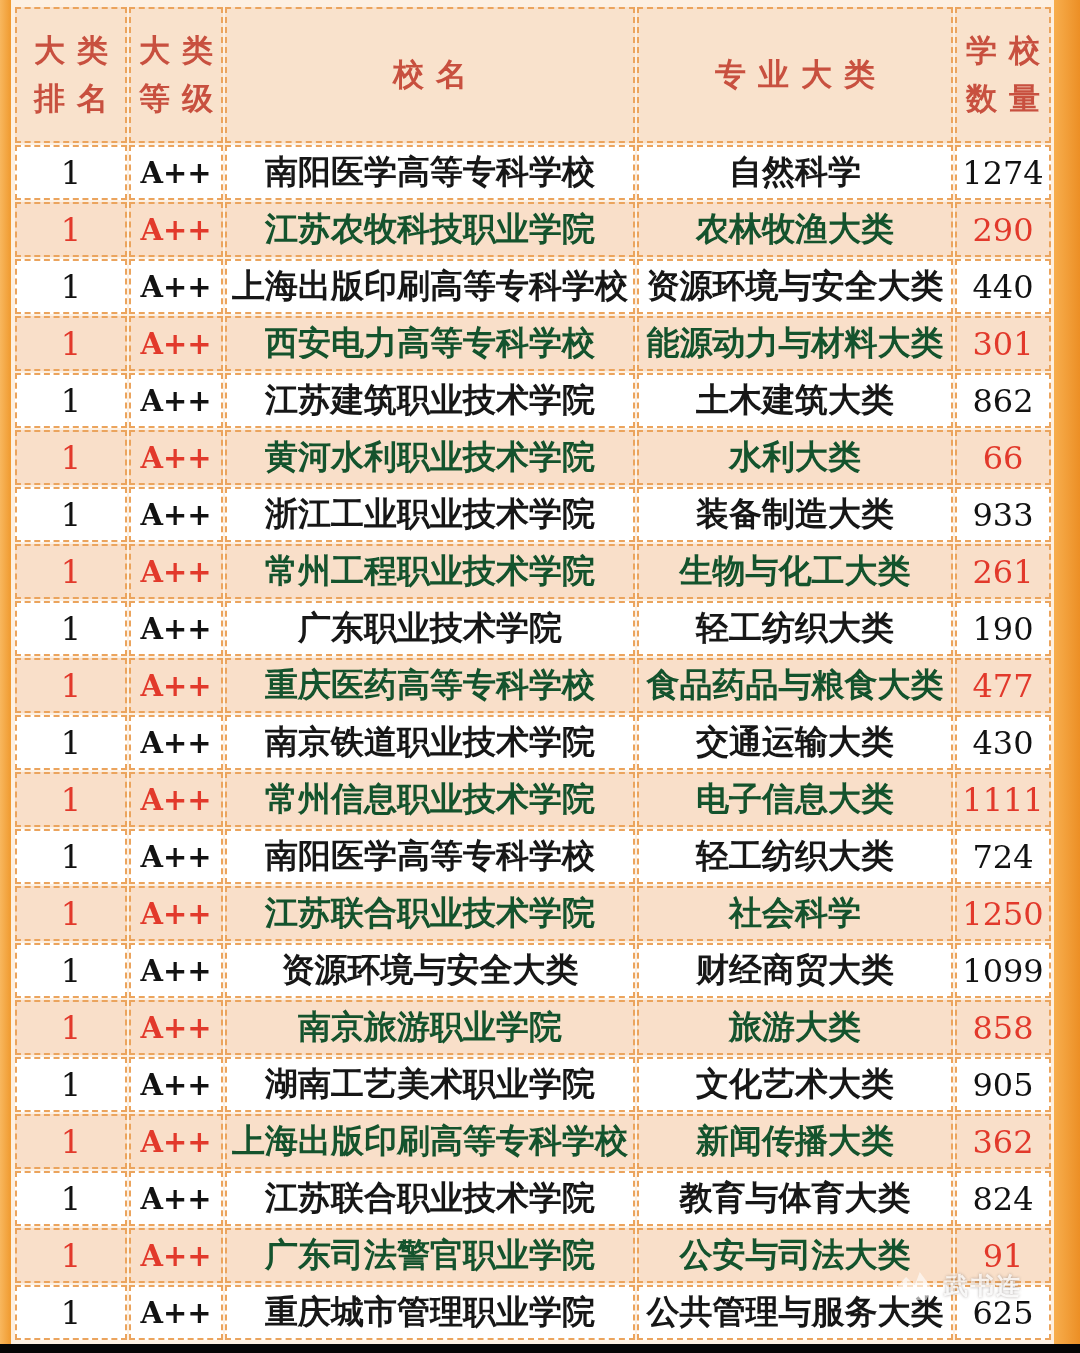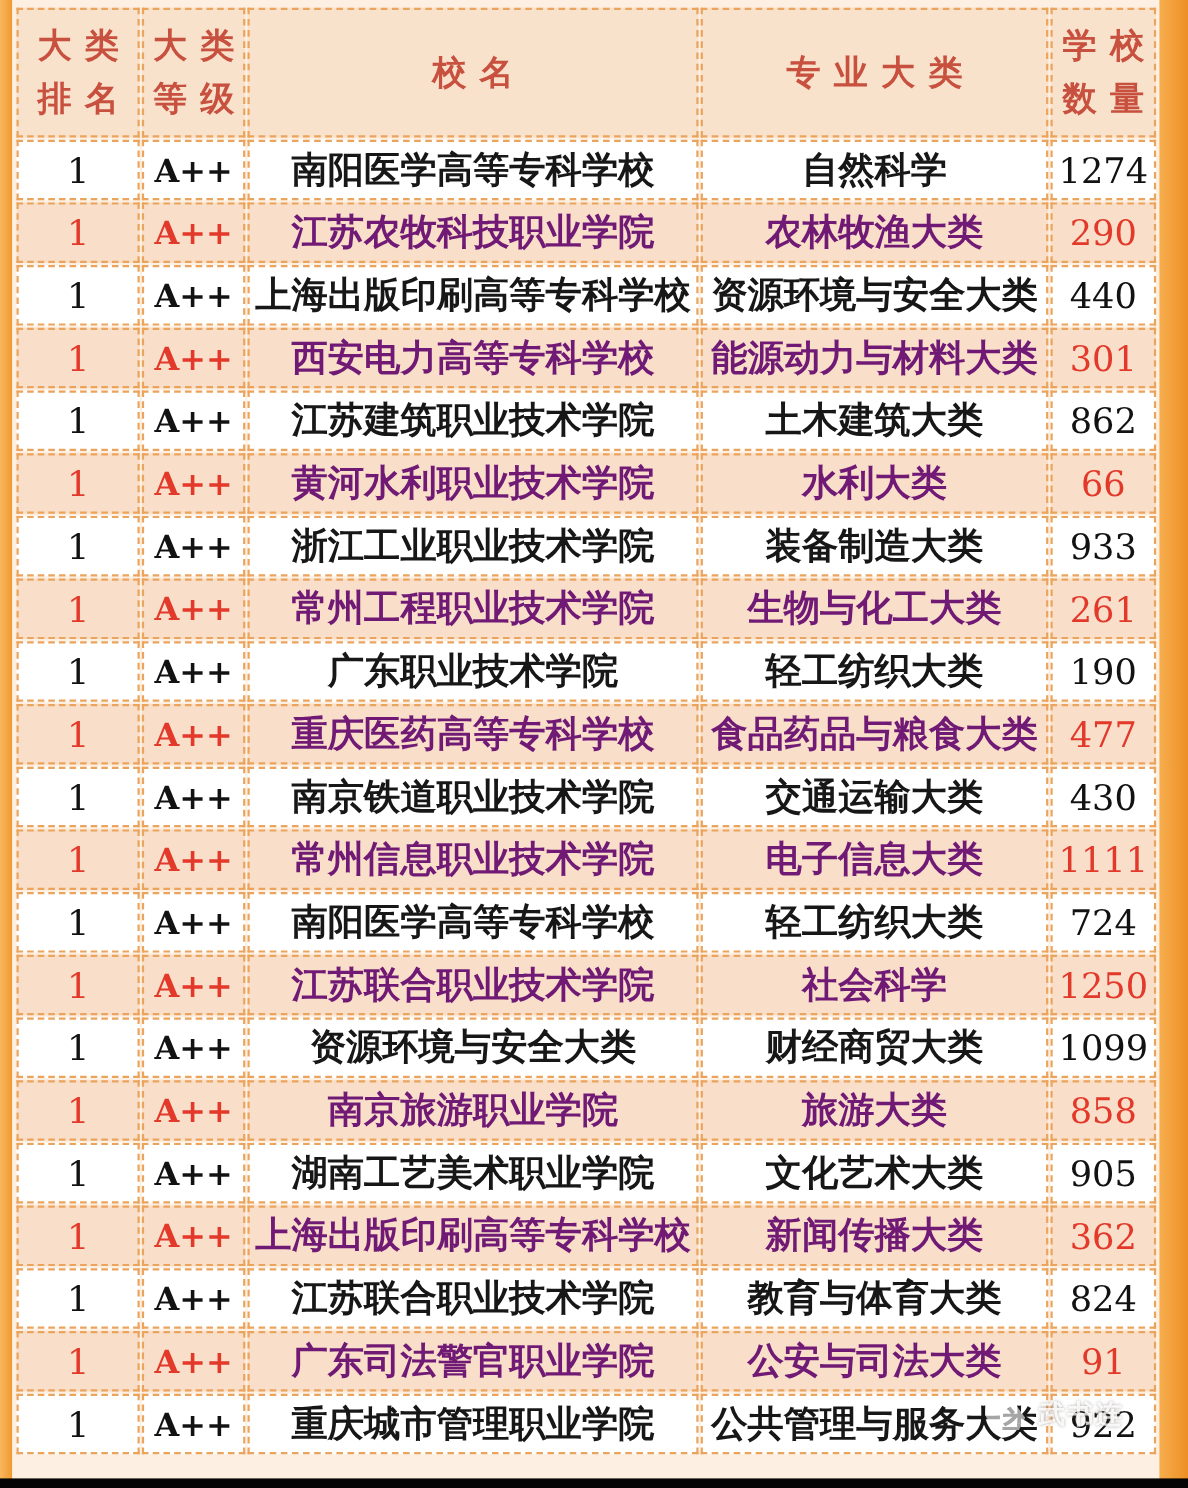--- a/index.html
+++ b/index.html
@@ -40,7 +40,7 @@
     overflow:hidden;
     white-space:nowrap;
   }
-  thead tr { height:118px; }
+  thead tr { height:136px; }
   tbody tr { height:55px; }
   th {
     background:#f9e2cc;

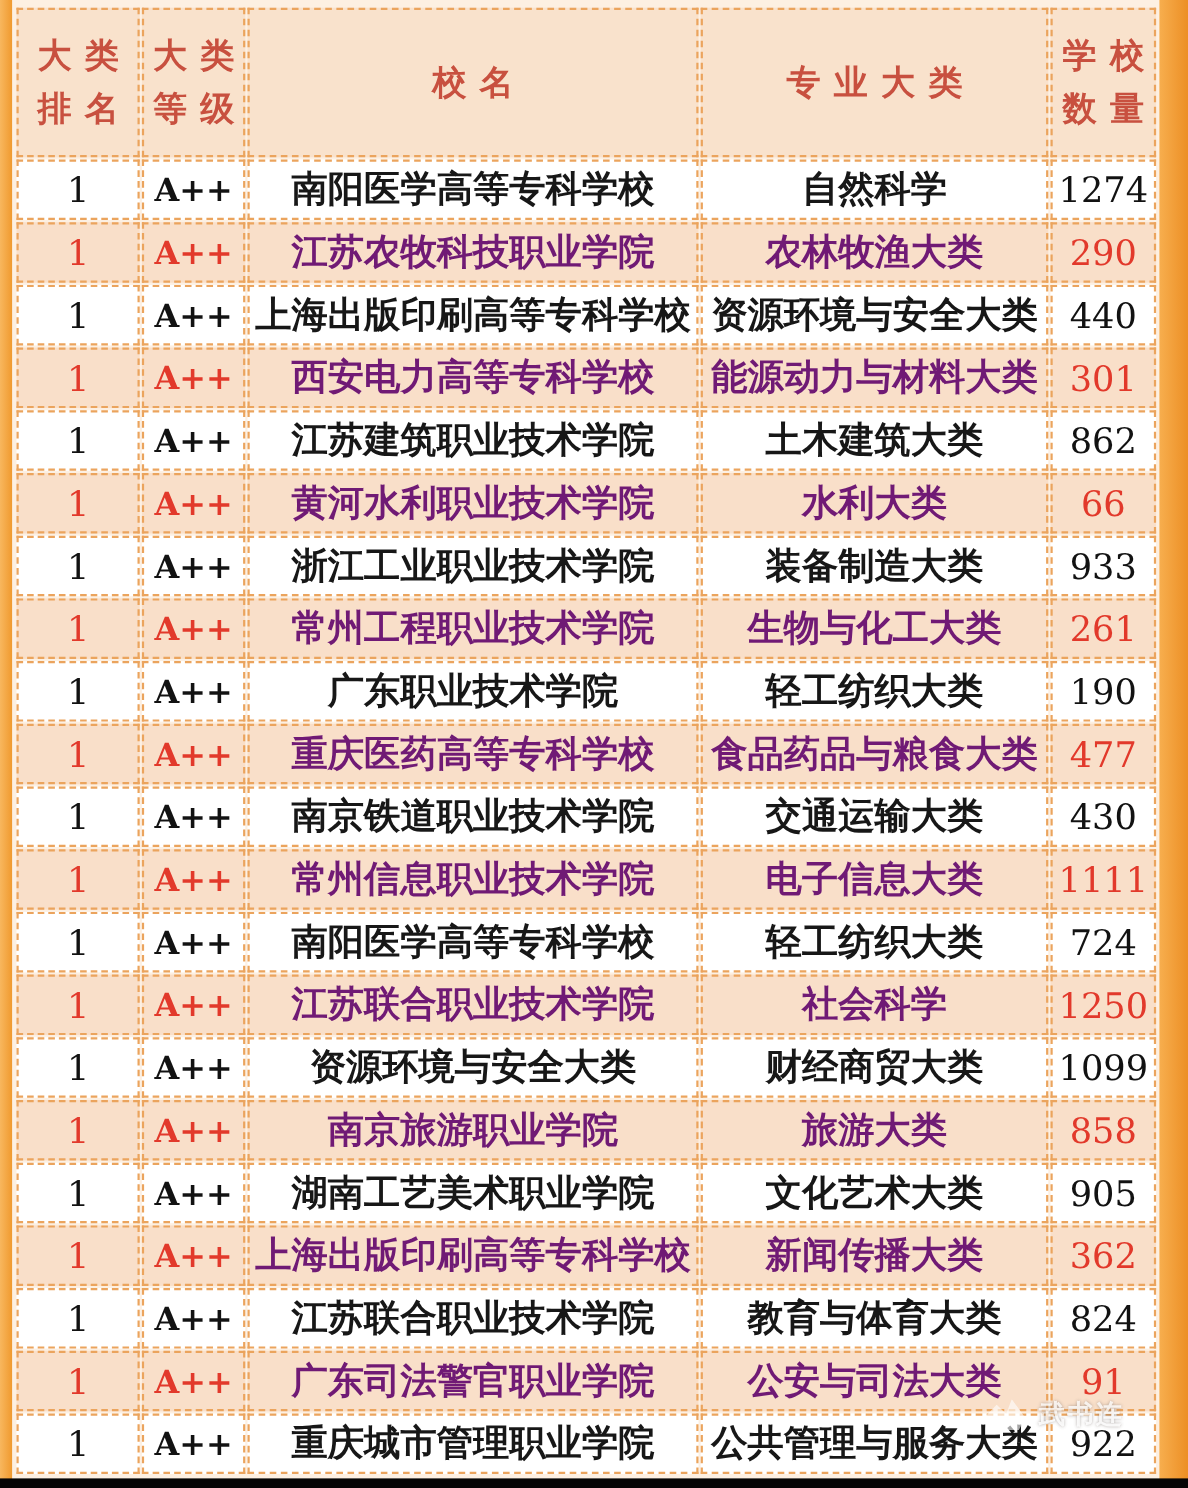--- a/index.html
+++ b/index.html
@@ -54,7 +54,7 @@
   .c-rank, .c-count { font-family:"DejaVu Serif", serif; font-size:32px; color:#121212; }
   .c-grade { font-family:"DejaVu Serif", serif; font-size:29px; font-weight:700; color:#121212; }
   tr.hl td { background:#f9dfc9; }
-  tr.hl .c-school, tr.hl .c-category { color:#701a75; }
+  tr.hl .c-school, tr.hl .c-category { color:#14532d; }
   tr.hl .c-rank, tr.hl .c-grade, tr.hl .c-count { color:#e2392b; }
   .watermark {
     position:absolute; left:896px; top:1270px;

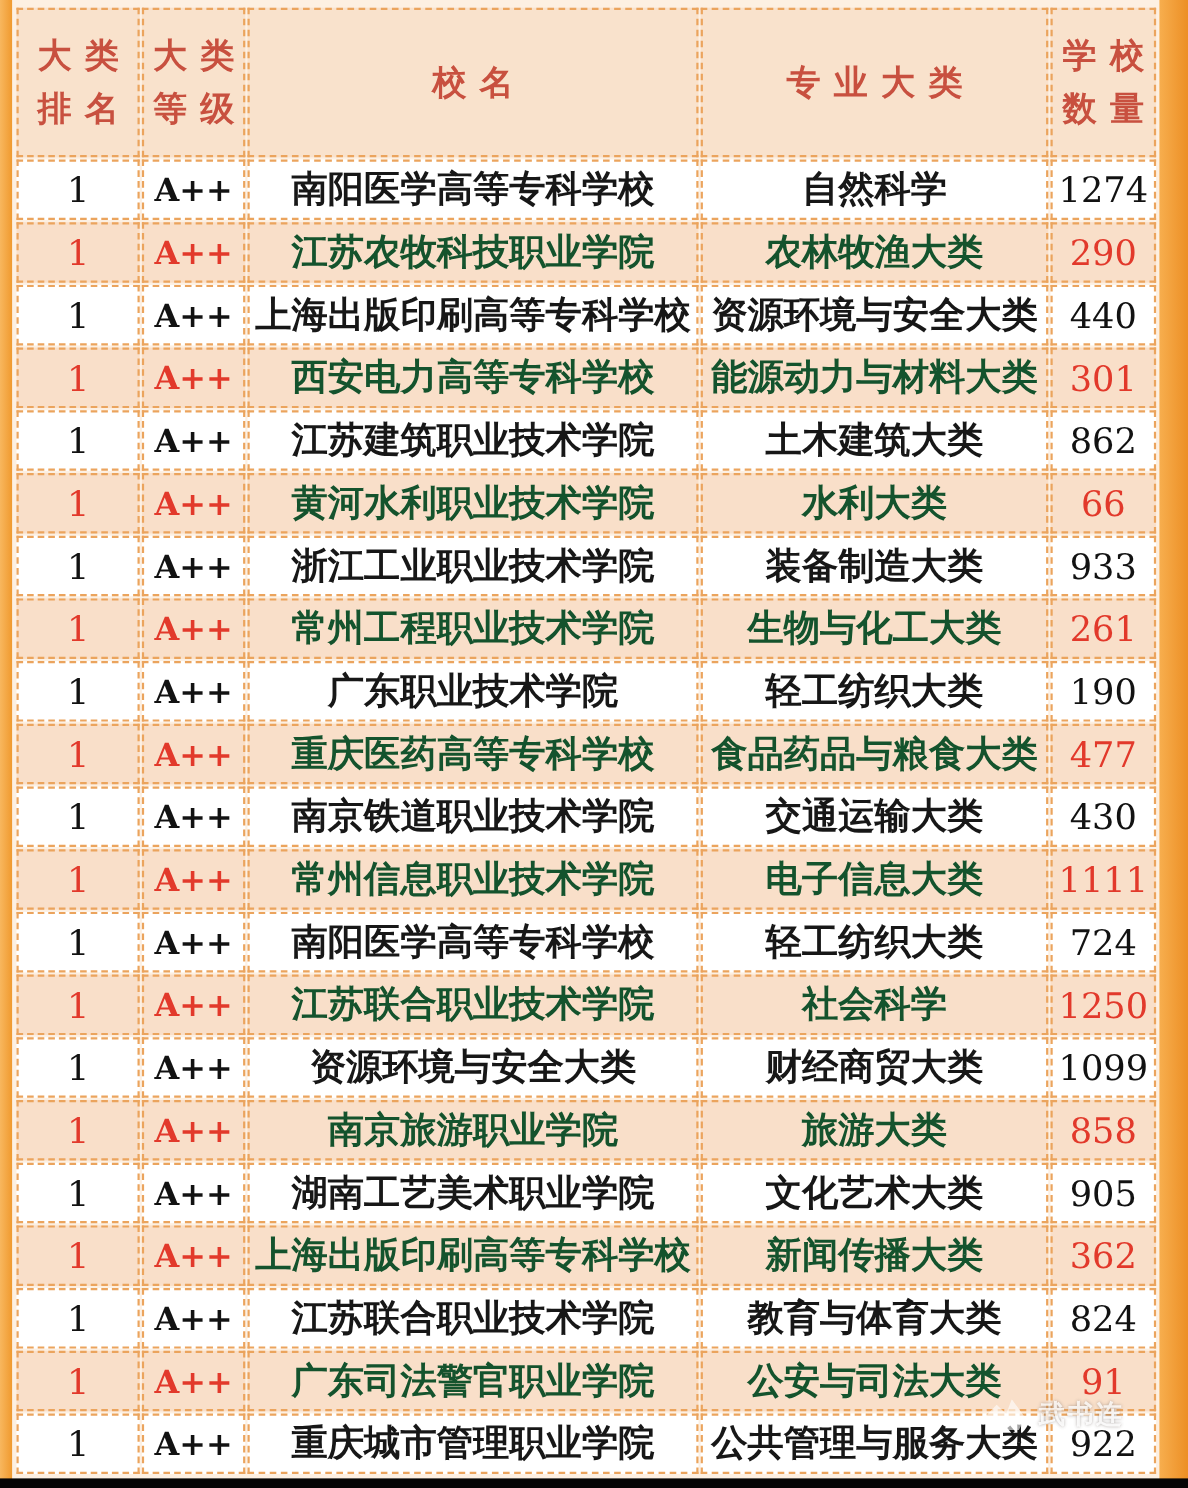--- a/index.html
+++ b/index.html
@@ -254,7 +254,7 @@
     <td class="c-grade">A++</td>
     <td class="c-school">重庆城市管理职业学院</td>
     <td class="c-category">公共管理与服务大类</td>
-    <td class="c-count">922</td>
+    <td class="c-count">625</td>
   </tr>
     </tbody>
 </table>

